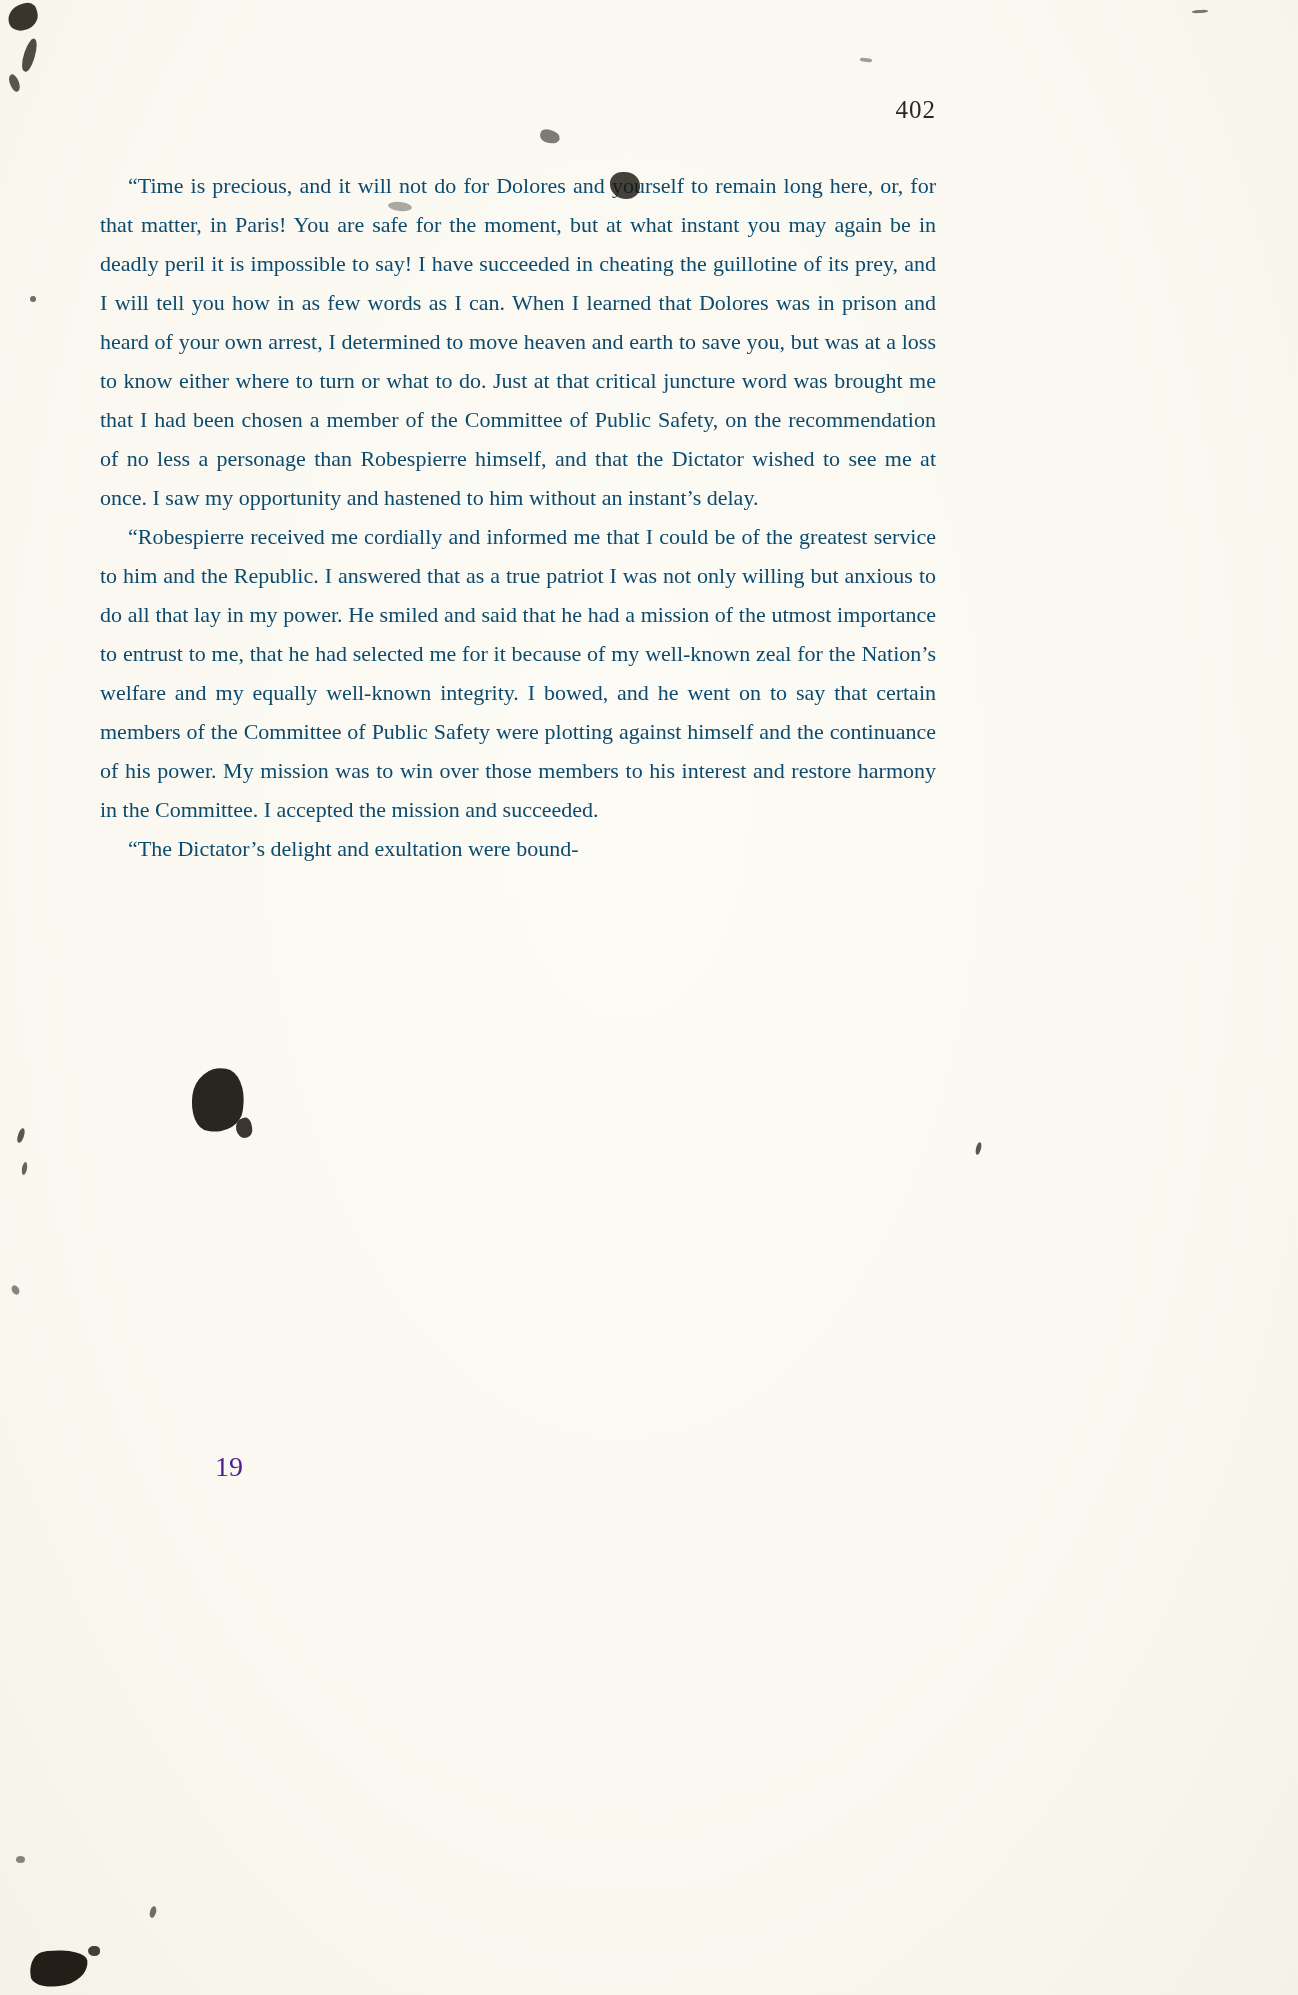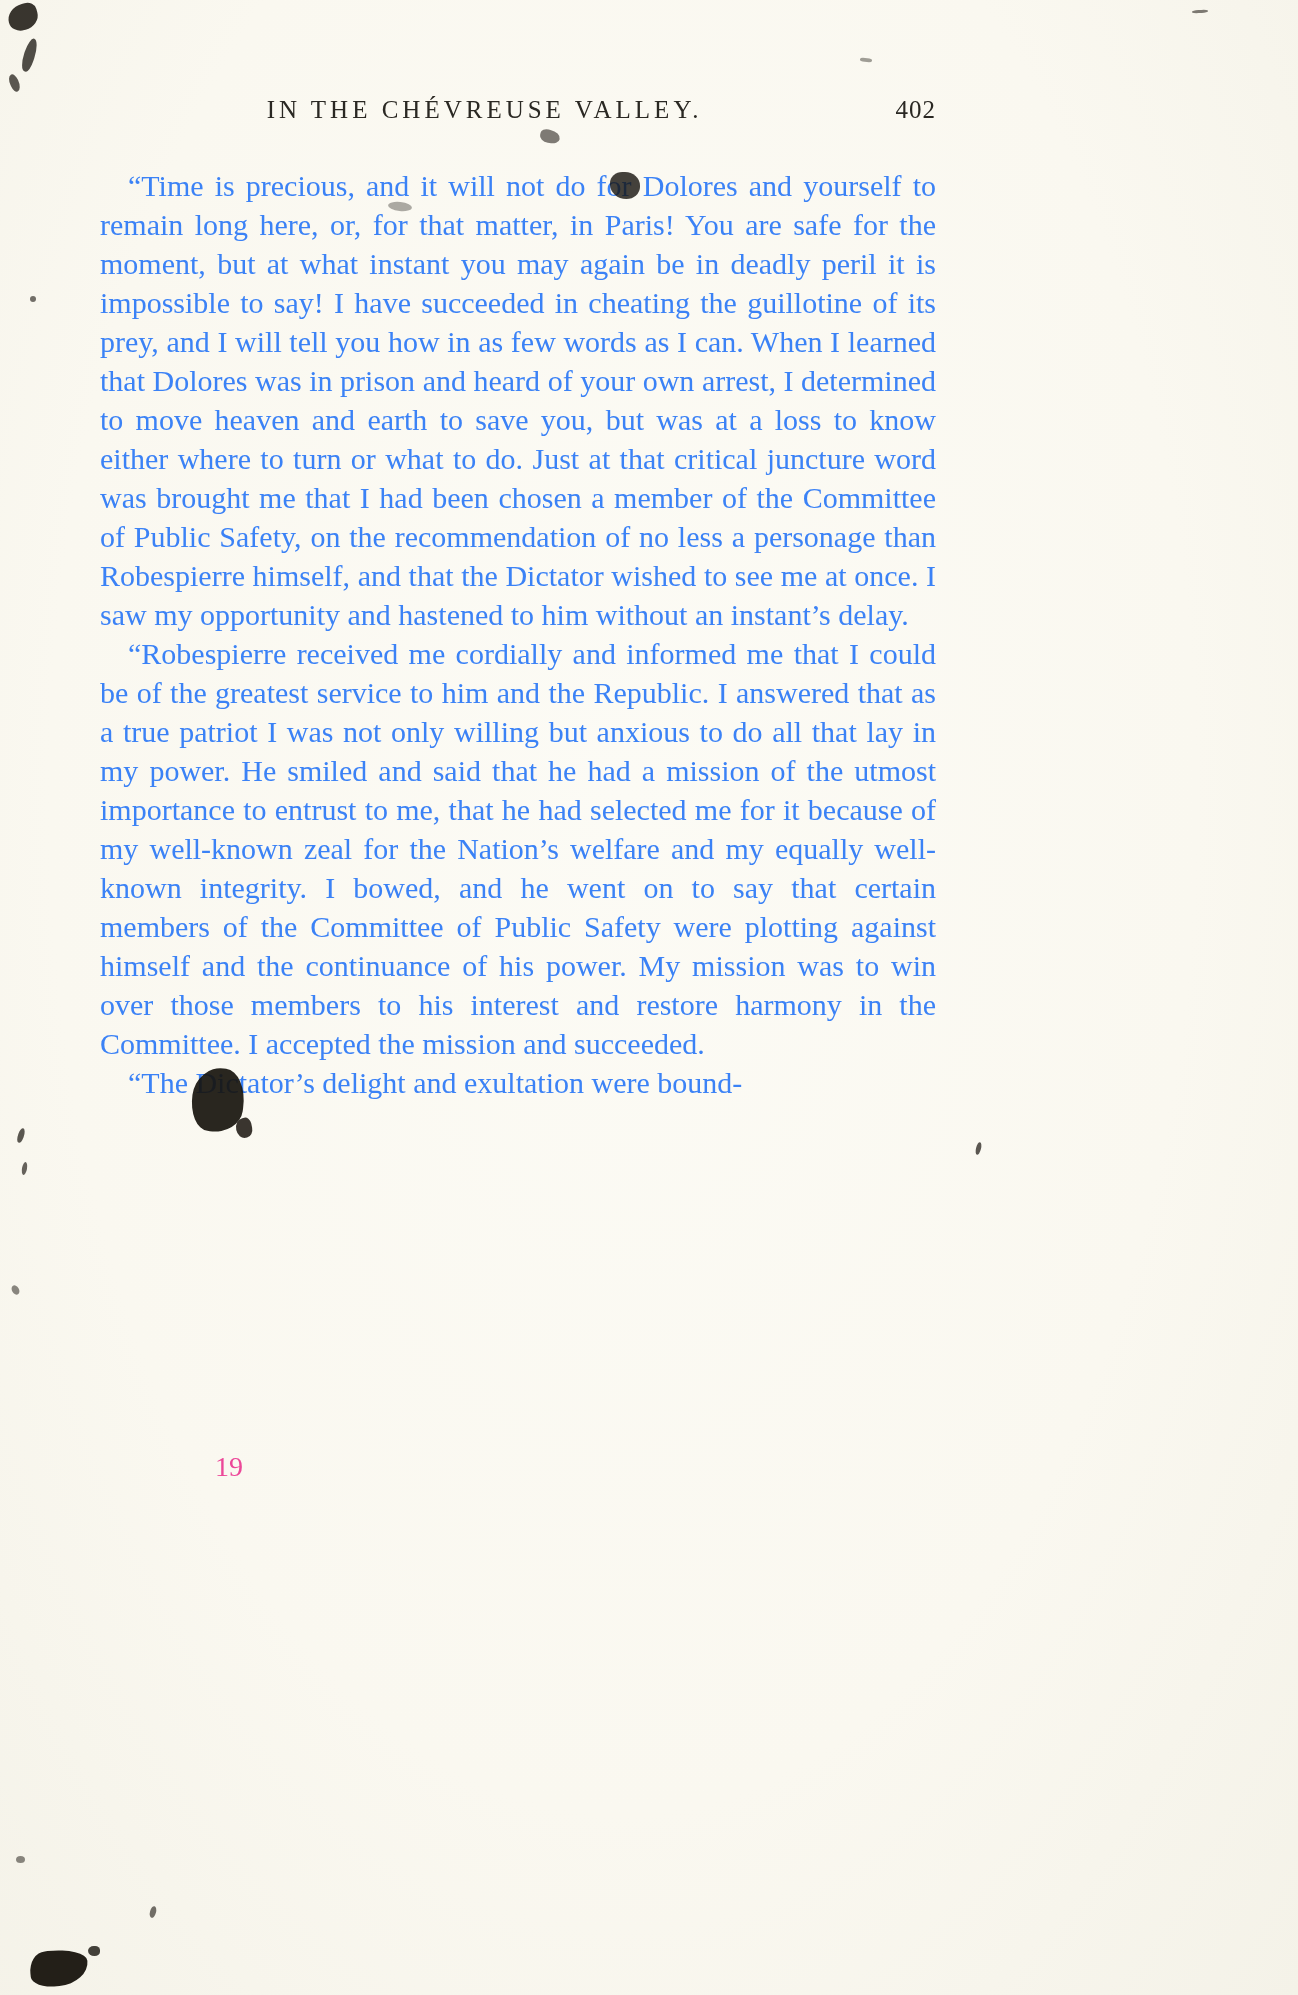--- a/index.html
+++ b/index.html
@@ -71,7 +71,6 @@
 <div class="scan">
 
   <header class="running-head">
-    <span class="head-title">IN THE CHÉVREUSE VALLEY.</span>
     <span class="head-page-number">402</span>
   </header>
 

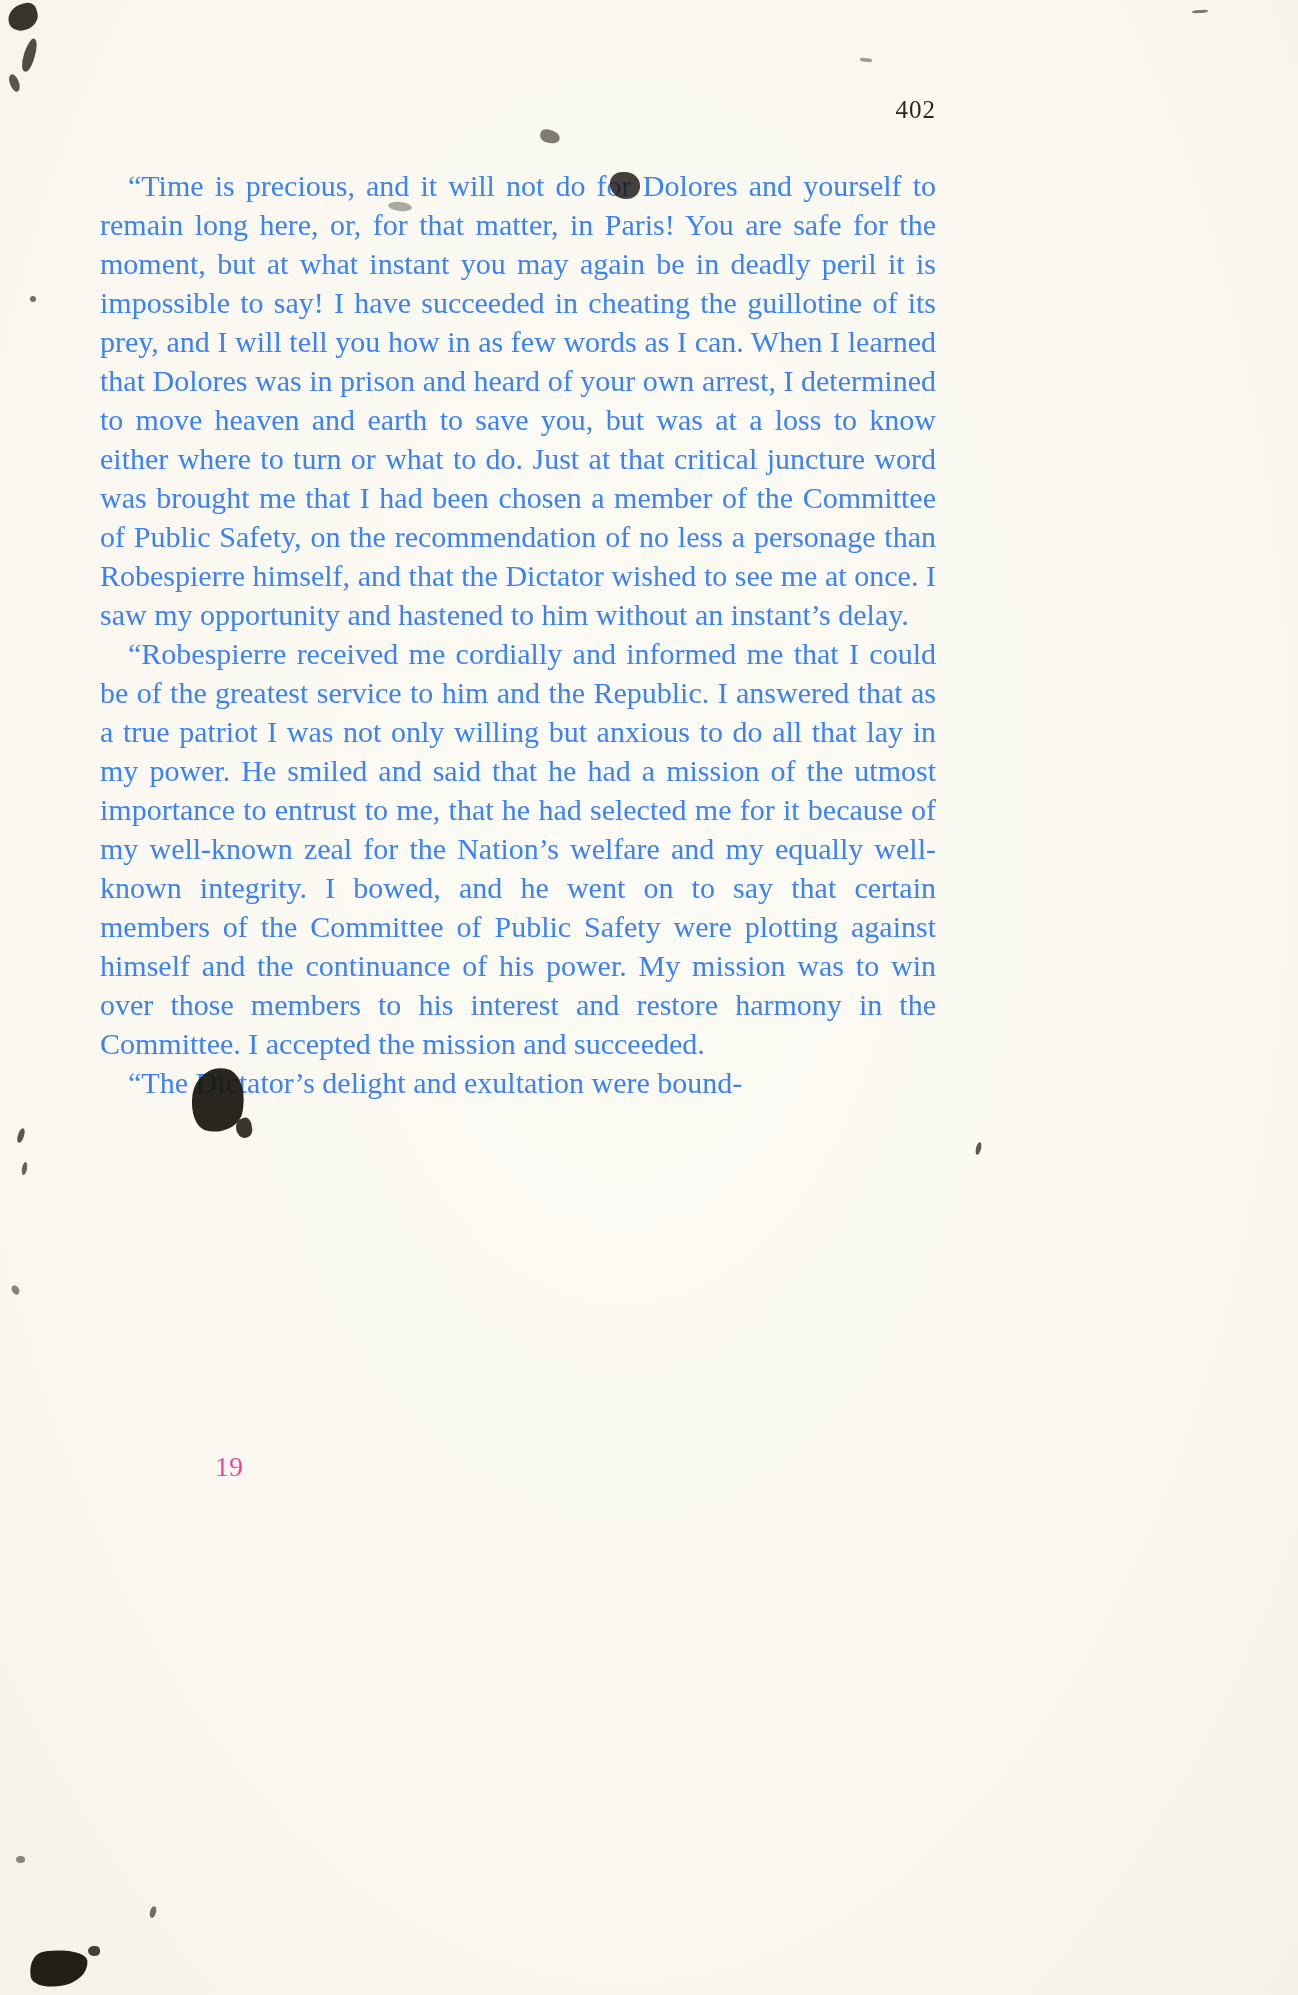--- a/index.html
+++ b/index.html
@@ -42,11 +42,11 @@
     }
     .text-block {
       margin-top: 26px;
-      font-size: 30px;
+      font-size: 22px;
       line-height: 39px;
       text-align: justify;
       text-justify: inter-word;
-      color: #3b82f6;
+      color: #0c4a6e;
     }
     .text-block p {
       text-indent: 28px;

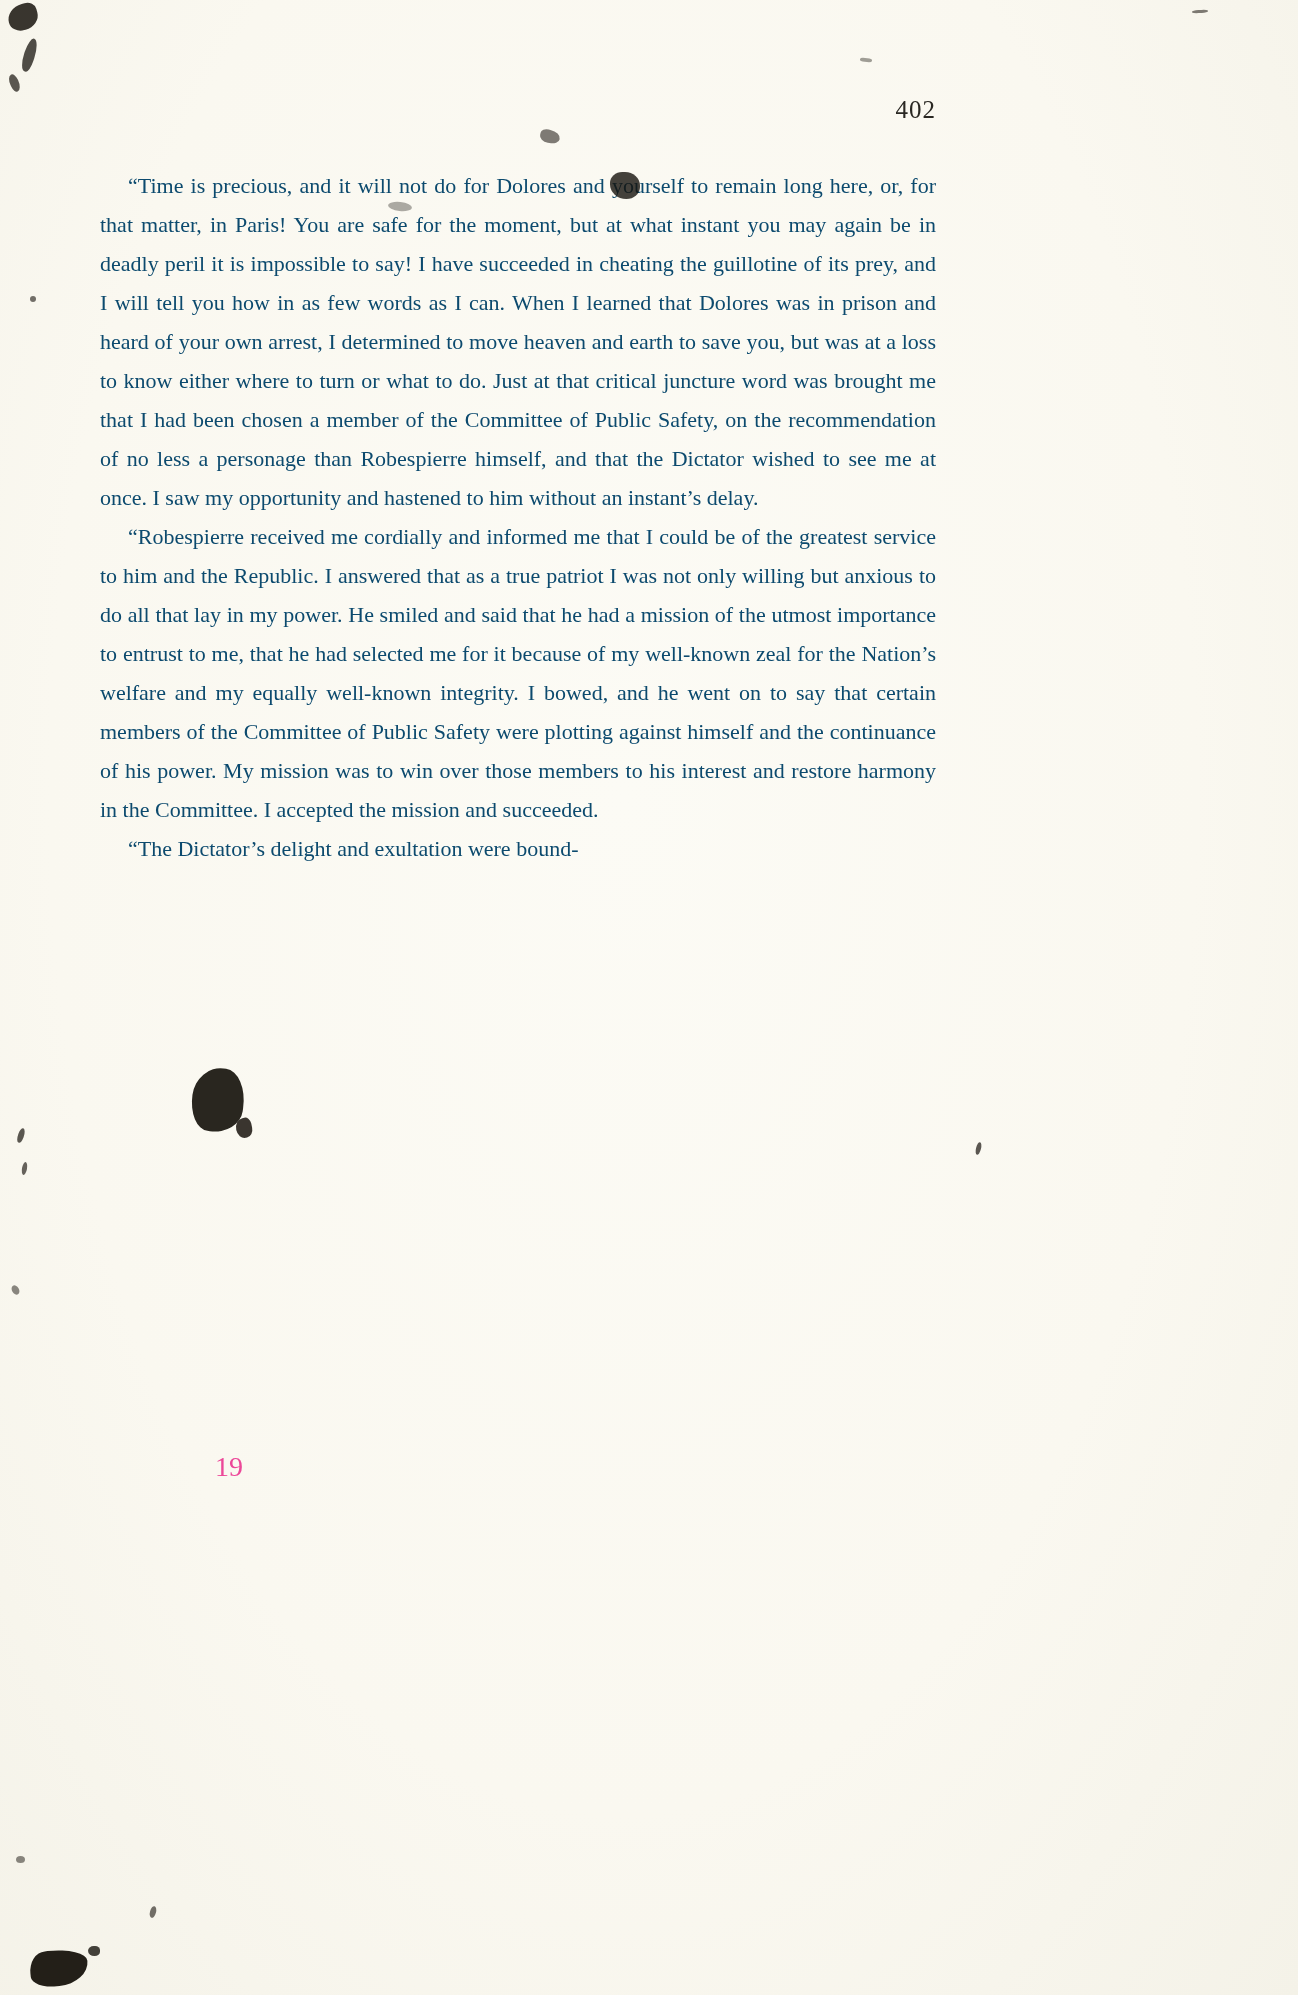--- a/index.html
+++ b/index.html
@@ -57,7 +57,7 @@
       left: 115px;
       top: 1355px;
       font-size: 28px;
-      color: #ec4899;
+      color: #4c1d95;
     }
     .blot {
       position: absolute;

